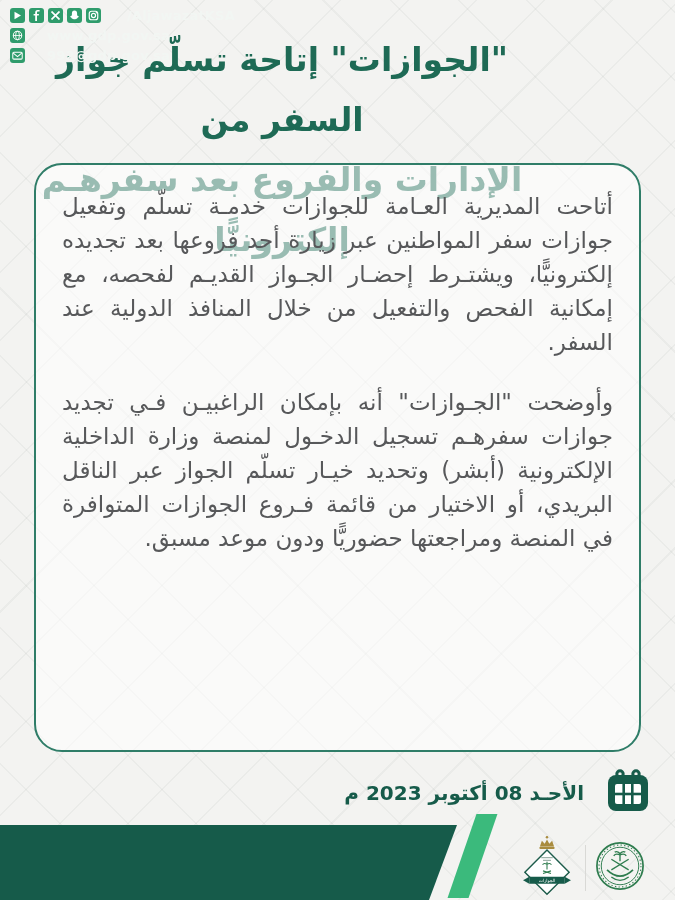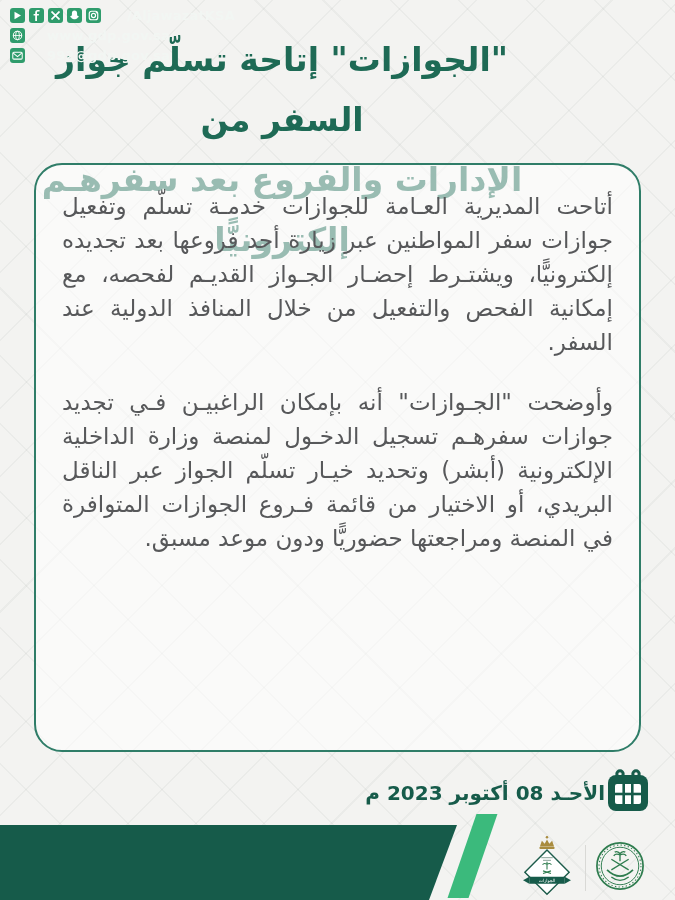--- a/index.html
+++ b/index.html
@@ -31,7 +31,7 @@
   
   .date-row{
     position:absolute;top:770px;right:24px;height:46px;
-    display:flex;align-items:center;gap:0;
+    display:flex;align-items:center;gap:21px;
   }
   .date-text{color:#165B4A;font-size:20px;font-weight:bold;white-space:nowrap;}
   

